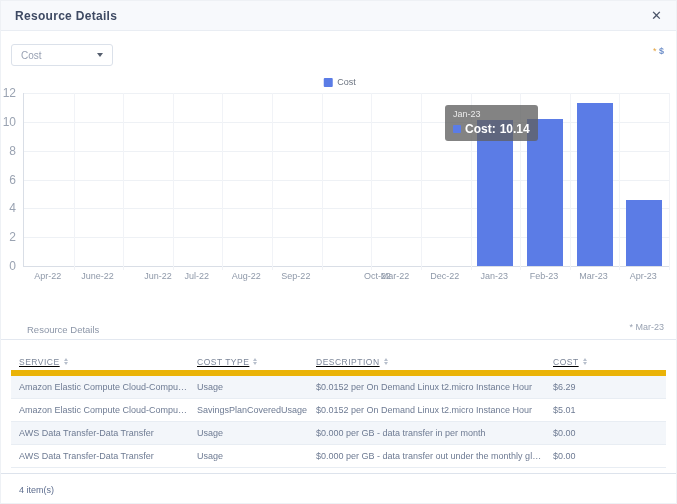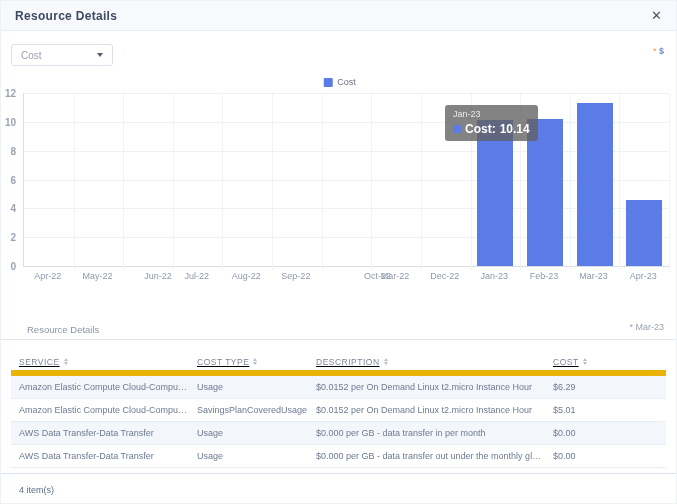--- a/index.html
+++ b/index.html
@@ -31,7 +31,7 @@
   .gridline-v { position:absolute; top:0; bottom:-4px; width:1px; background:#f1f3f7; }
   .bar { position:absolute; bottom:0; }
   .ylabels { position:absolute; left:0; top:22px; width:18px; height:174px; }
-  .ytick { position:absolute; right:3px; transform:translateY(-50%); font-size:10px; color:#9aa3b2;font-weight:bold; }
+  .ytick { position:absolute; right:3px; transform:translateY(-50%); font-size:12px; color:#9aa3b2; }
   .xlabels { position:absolute; left:22px; top:200px; width:646px; height:14px; }
   .xtick { position:absolute; transform:translateX(-50%); font-size:9px; color:#8f99a9; white-space:nowrap; }
   .tooltip { position:absolute; left:444px; top:34px; background:rgba(96,96,96,.78); border-radius:3px; padding:4px 8px 5px; z-index:5; }

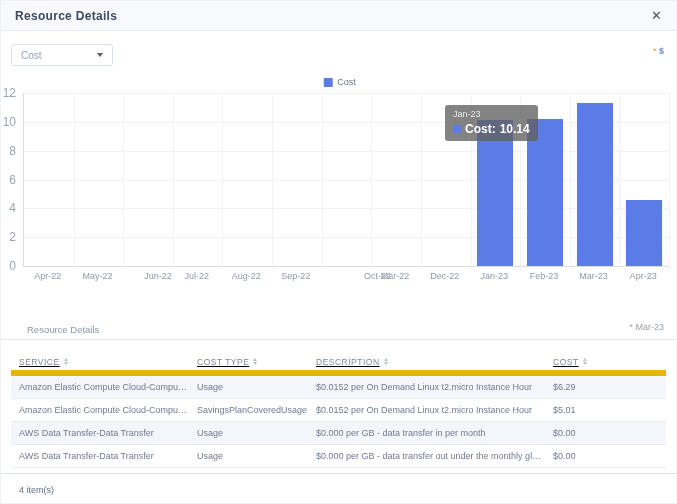--- a/index.html
+++ b/index.html
@@ -126,7 +126,7 @@
       </div>
     <div class="xlabels">
         <div class="xtick" style="left: 24.8077px;">Apr-22</div>
-        <div class="xtick" style="left: 74.4231px;">May-22</div>
+        <div class="xtick" style="left: 74.4231px;">June-22</div>
         <div class="xtick" style="left: 135px;">Jun-22</div>
         <div class="xtick" style="left: 173.654px;">Jul-22</div>
         <div class="xtick" style="left: 223.269px;">Aug-22</div>

